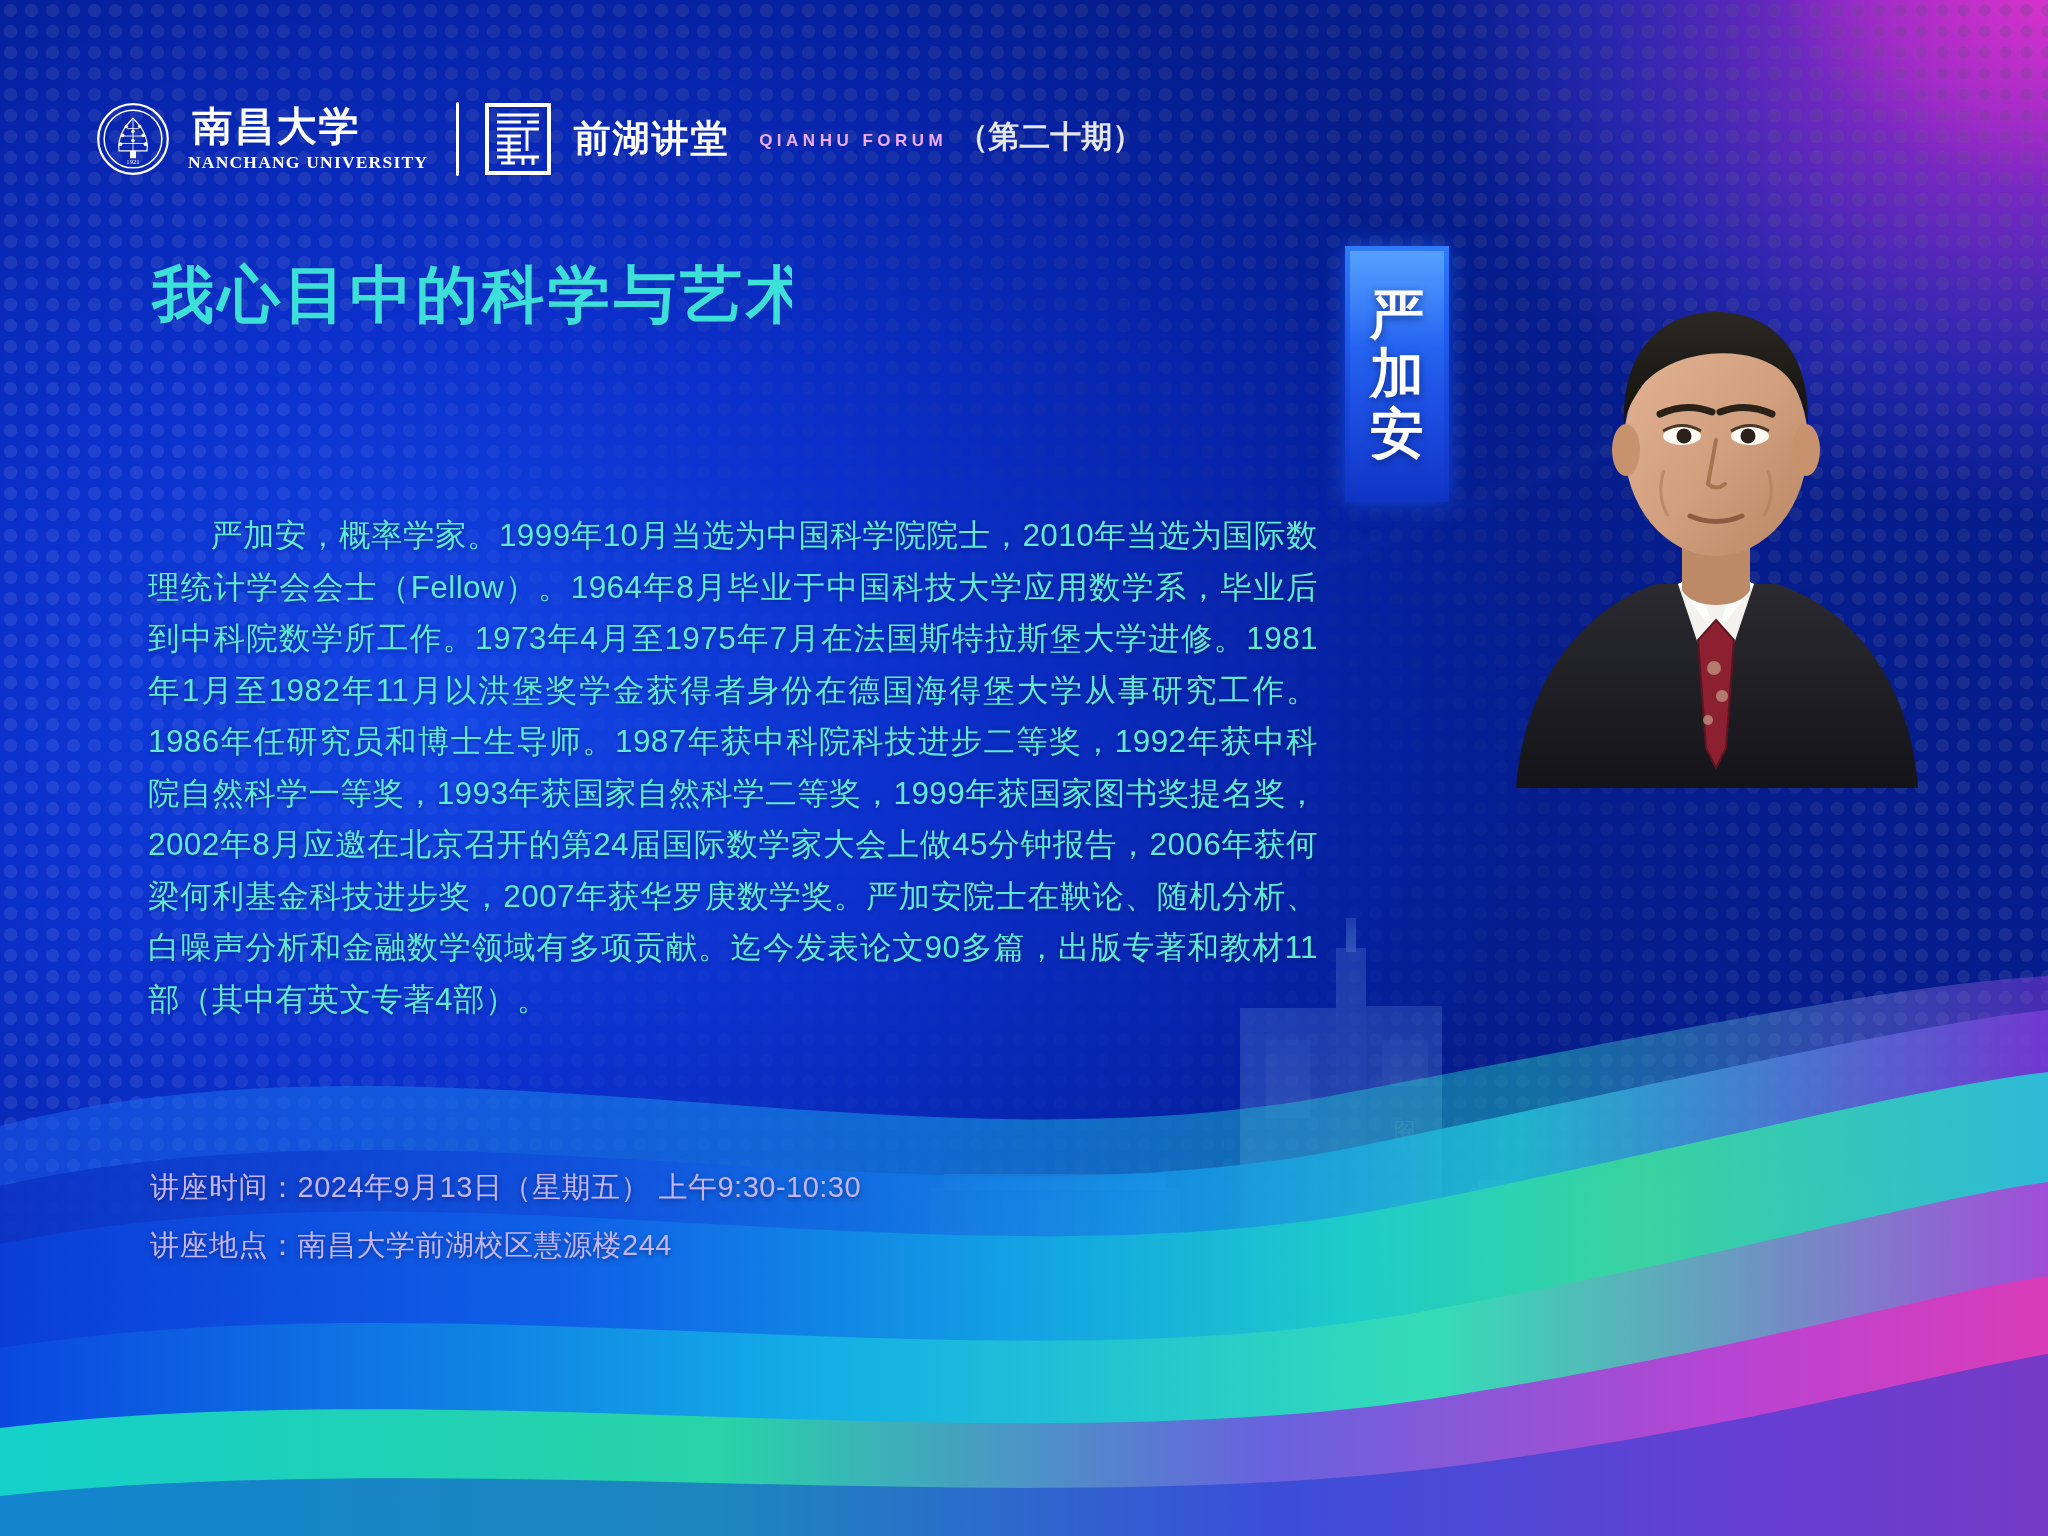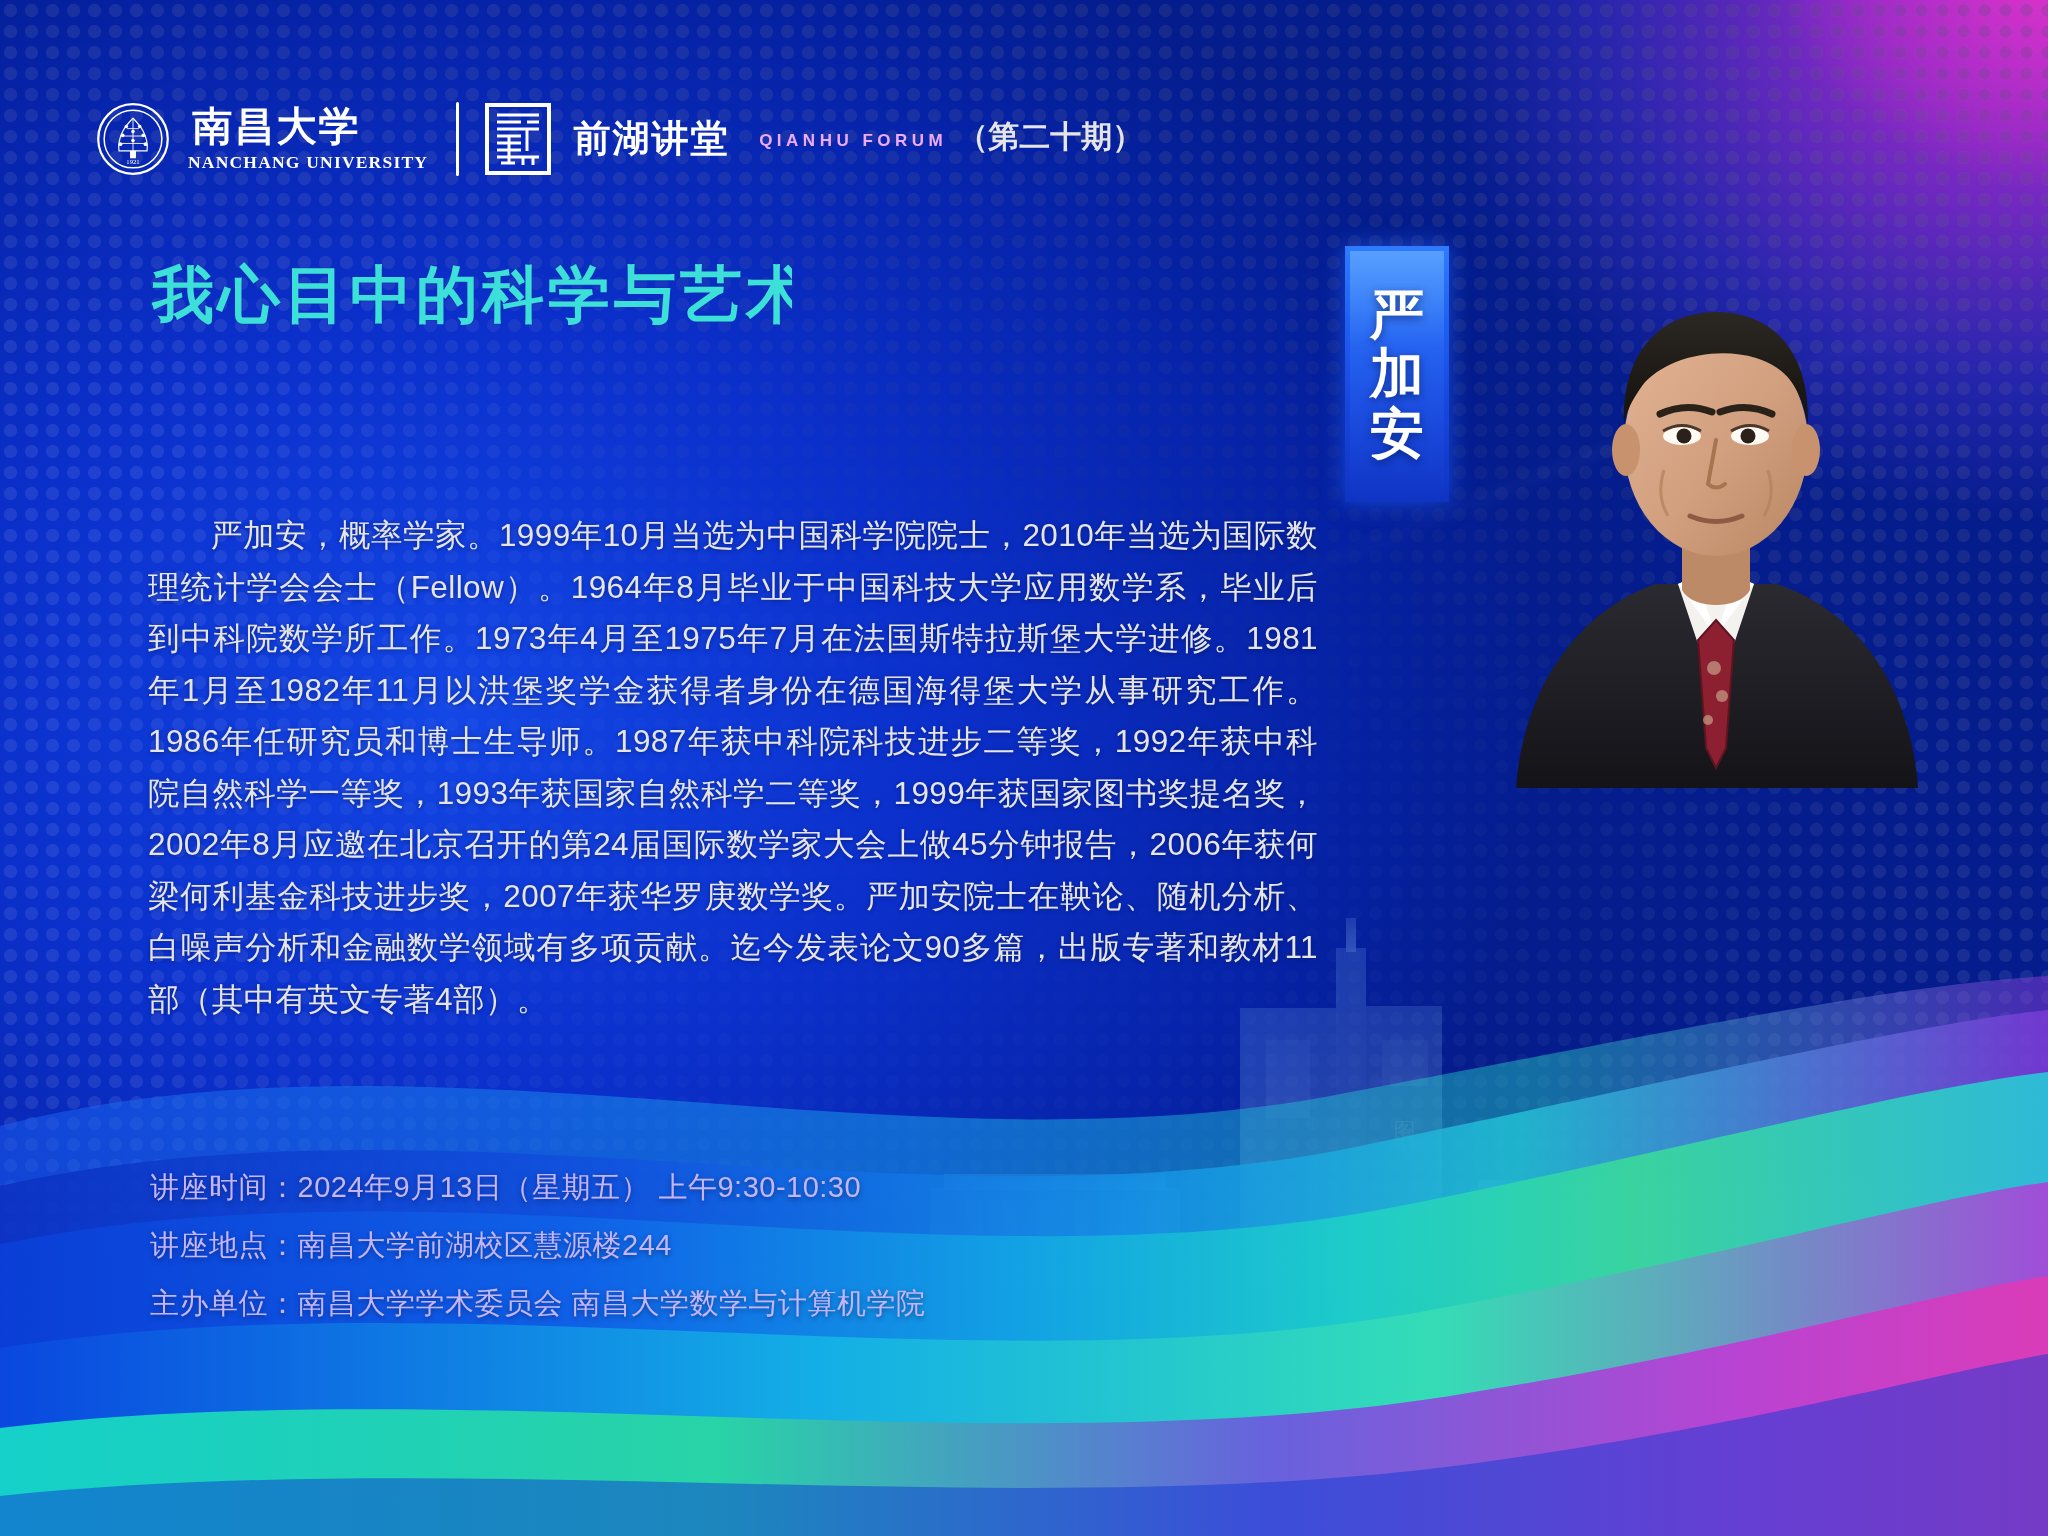--- a/index.html
+++ b/index.html
@@ -81,7 +81,7 @@
   .subtitle{position:absolute;left:148px;top:364px;color:#eef4ff;font-size:25px;line-height:1.42;letter-spacing:2px;white-space:pre-line;text-shadow:0 1px 3px rgba(0,0,0,.32);}
 
   
-  .bio{position:absolute;left:148px;top:510px;width:1170px;color:#e5e5e5;font-size:31.5px;line-height:51.5px;letter-spacing:.4px;text-align:justify;text-indent:63px;text-shadow:0 1px 4px rgba(0,10,60,.45);}
+  .bio{position:absolute;left:148px;top:510px;width:1170px;color:#5eead4;font-size:31.5px;line-height:51.5px;letter-spacing:.4px;text-align:justify;text-indent:63px;text-shadow:0 1px 4px rgba(0,10,60,.45);}
 
   
   .portrait{position:absolute;right:12px;top:228px;width:640px;height:560px;}

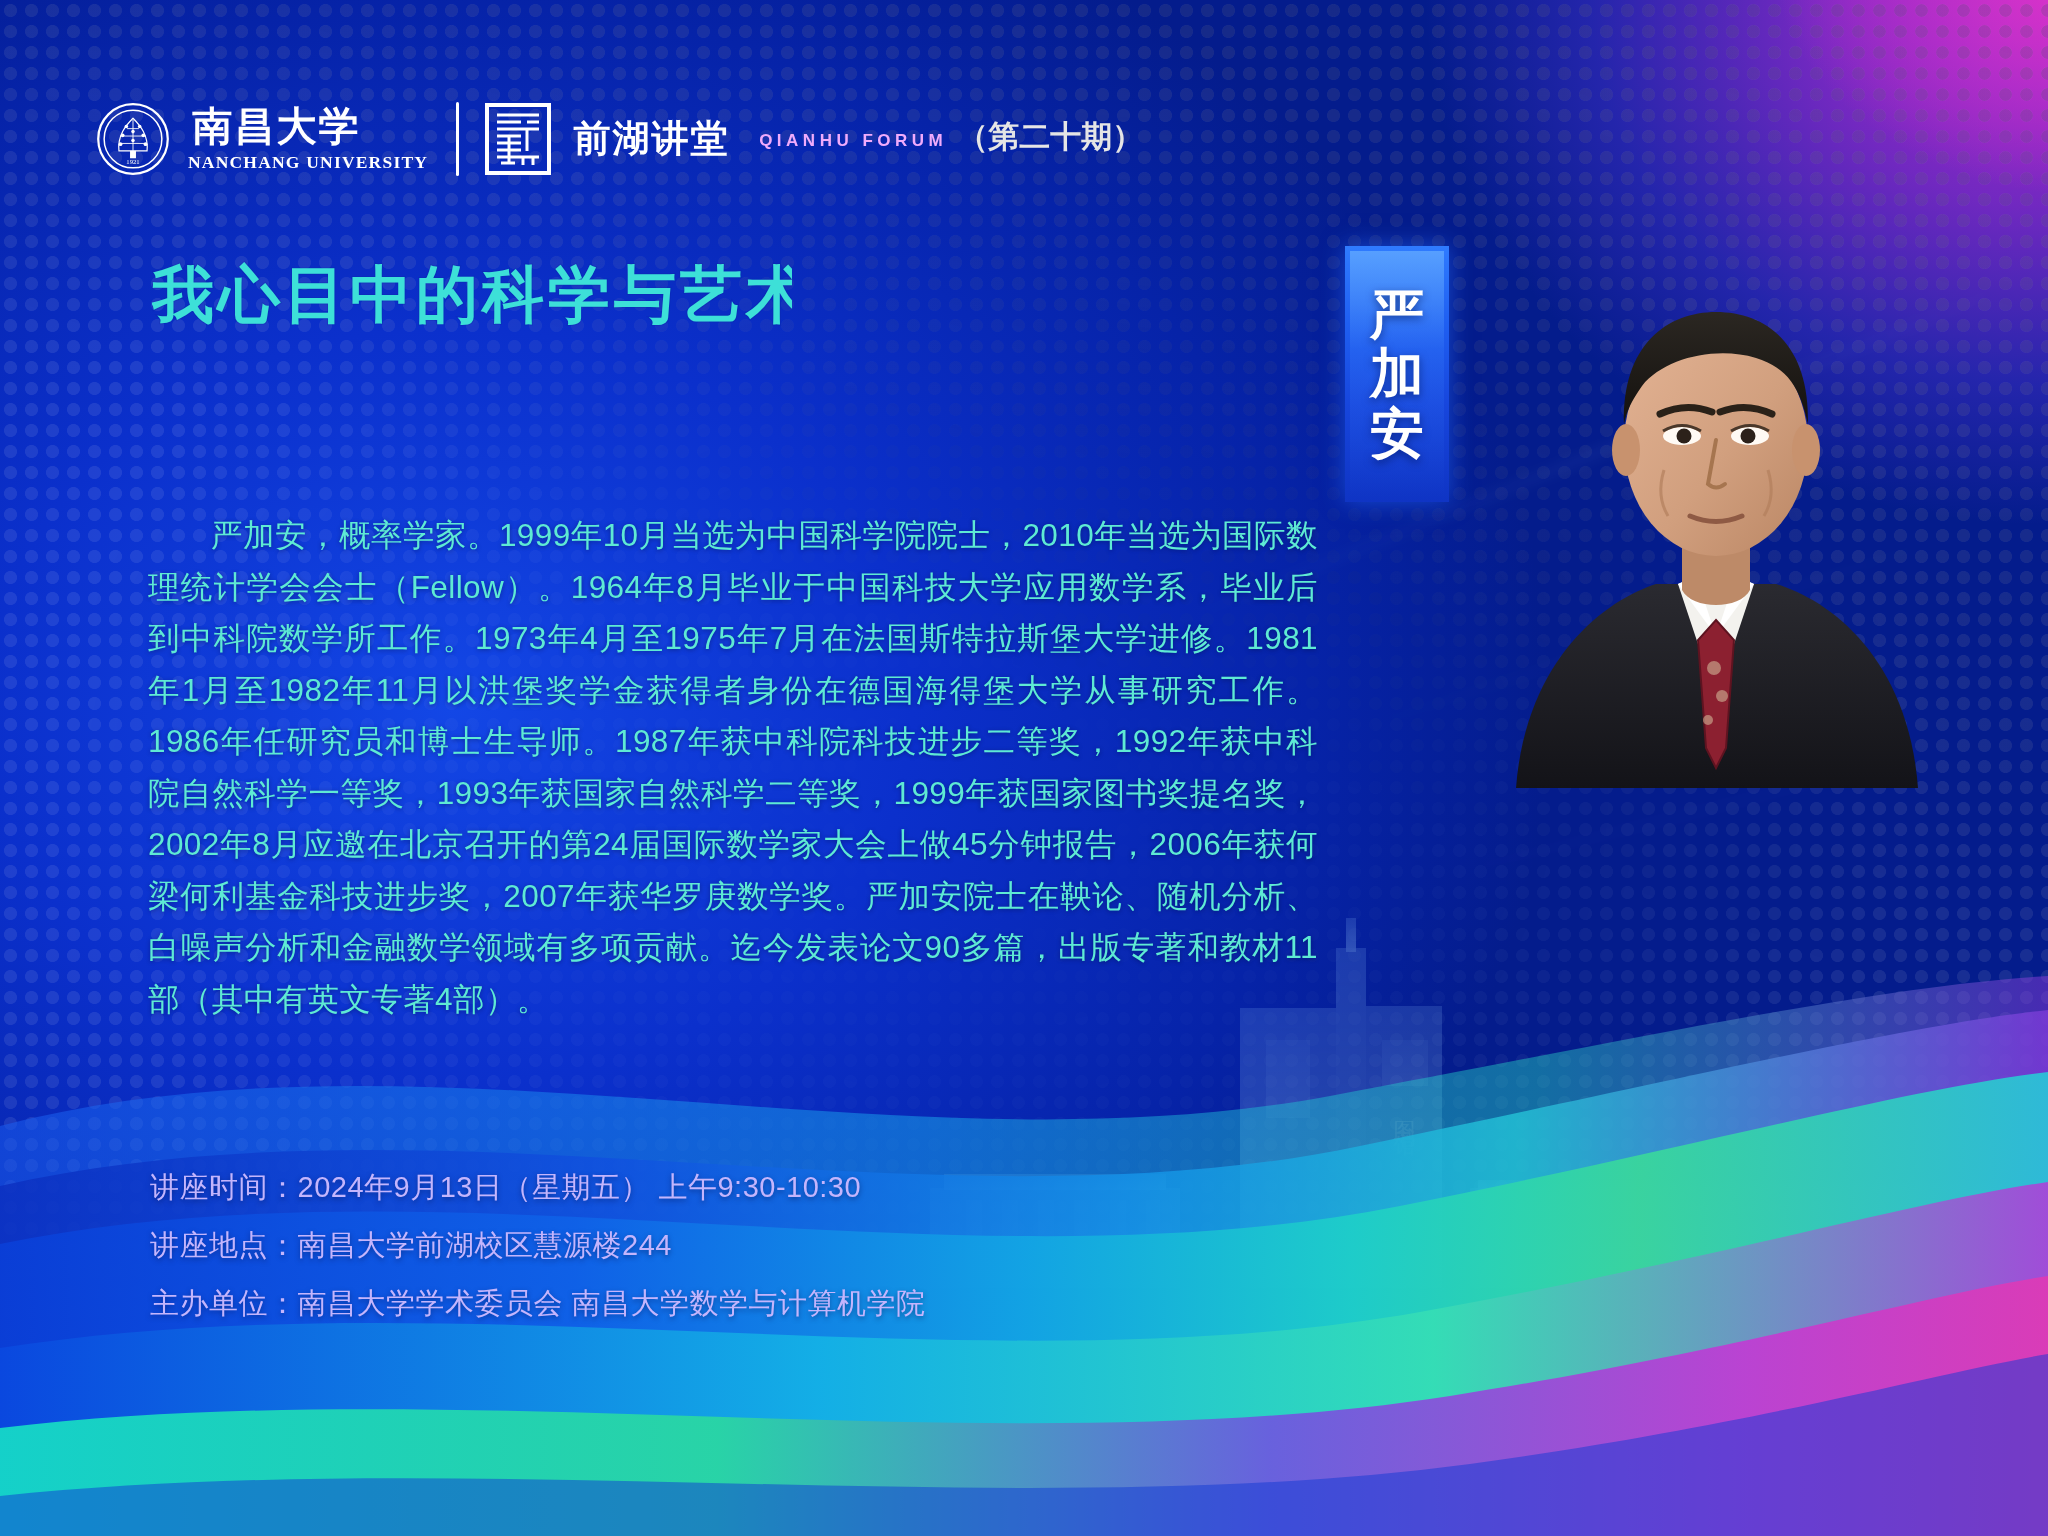--- a/index.html
+++ b/index.html
@@ -366,7 +366,6 @@
   <div class="info">
     <div>讲座时间：2024年9月13日（星期五）  上午9:30-10:30</div>
     <div>讲座地点：南昌大学前湖校区慧源楼244</div>
-    <div>主办单位：南昌大学学术委员会   南昌大学数学与计算机学院</div>
   </div>
 
 </div>

